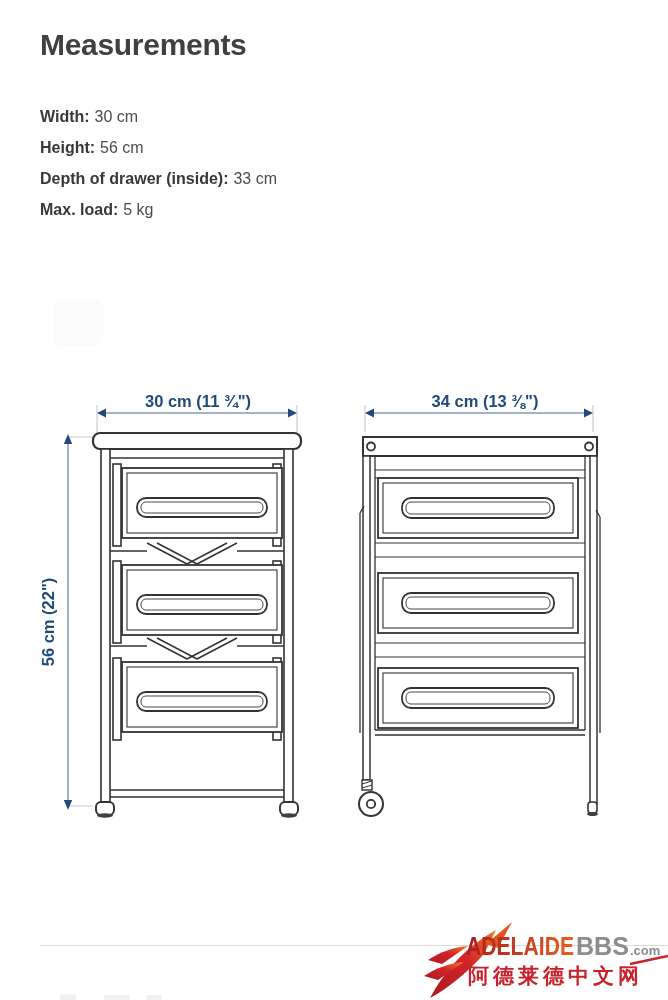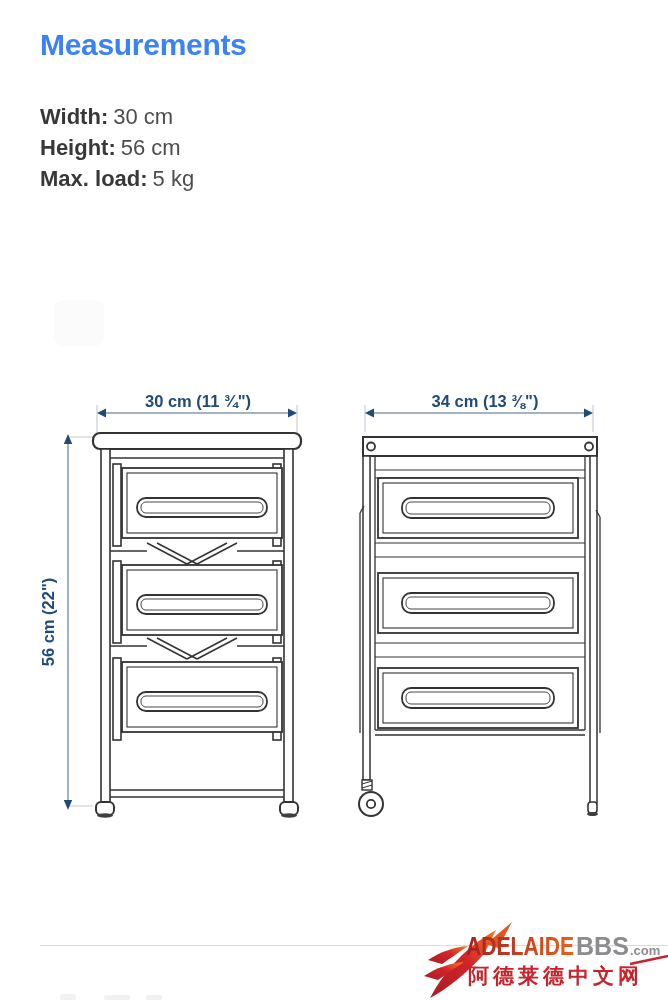--- a/index.html
+++ b/index.html
@@ -6,7 +6,7 @@
   .page{position:relative;width:668px;height:1000px;background:#ffffff;overflow:hidden;
         font-family:"Liberation Sans",sans-serif;}
   .page-title{position:absolute;left:40px;top:28px;margin:0;font-size:30px;font-weight:800;
-        color:#3b82f6;letter-spacing:-0.3px;}
+        color:#404040;letter-spacing:-0.3px;}
   .specs{position:absolute;left:40px;top:101px;margin:0;padding:0;list-style:none;}
   .spec-row{font-size:22px;line-height:31px;color:#4a4a4a;white-space:nowrap;}
   .spec-label{font-weight:bold;color:#383838;margin-right:5px;}

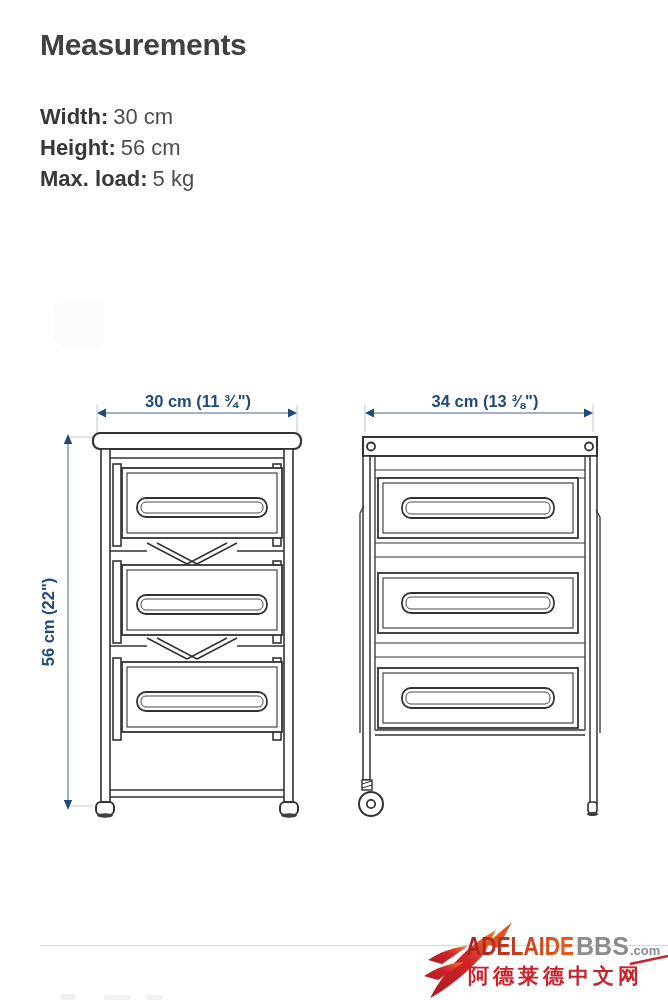--- a/index.html
+++ b/index.html
@@ -8,7 +8,7 @@
   .page-title{position:absolute;left:40px;top:28px;margin:0;font-size:30px;font-weight:800;
         color:#404040;letter-spacing:-0.3px;}
   .specs{position:absolute;left:40px;top:101px;margin:0;padding:0;list-style:none;}
-  .spec-row{font-size:22px;line-height:31px;color:#4a4a4a;white-space:nowrap;}
+  .spec-row{font-size:16px;line-height:31px;color:#4a4a4a;white-space:nowrap;}
   .spec-label{font-weight:bold;color:#383838;margin-right:5px;}
   .spec-value{color:#4c4c4c;}
   .ghost-box{position:absolute;left:54px;top:300px;width:50px;height:46px;background:#fbfbfb;border-radius:9px;}

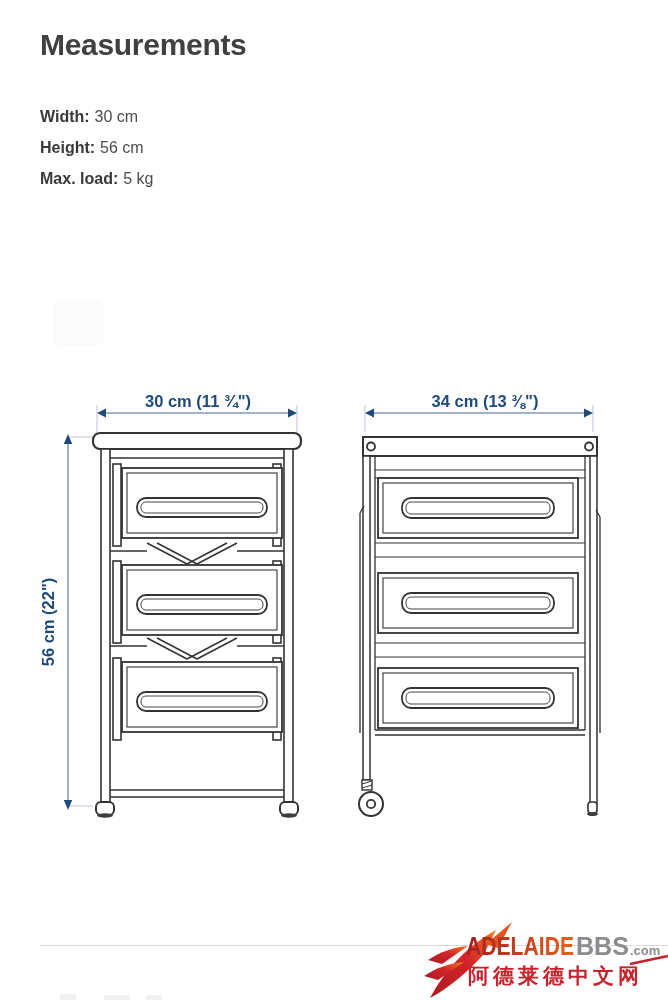--- a/index.html
+++ b/index.html
@@ -41,6 +41,7 @@
   <ul class="specs">
     <li class="spec-row"><span class="spec-label">Width:</span><span class="spec-value">30 cm</span></li>
     <li class="spec-row"><span class="spec-label">Height:</span><span class="spec-value">56 cm</span></li>
+    <li class="spec-row"><span class="spec-label">Depth of drawer (inside):</span><span class="spec-value">33 cm</span></li>
     <li class="spec-row"><span class="spec-label">Max. load:</span><span class="spec-value">5 kg</span></li>
   </ul>
 

